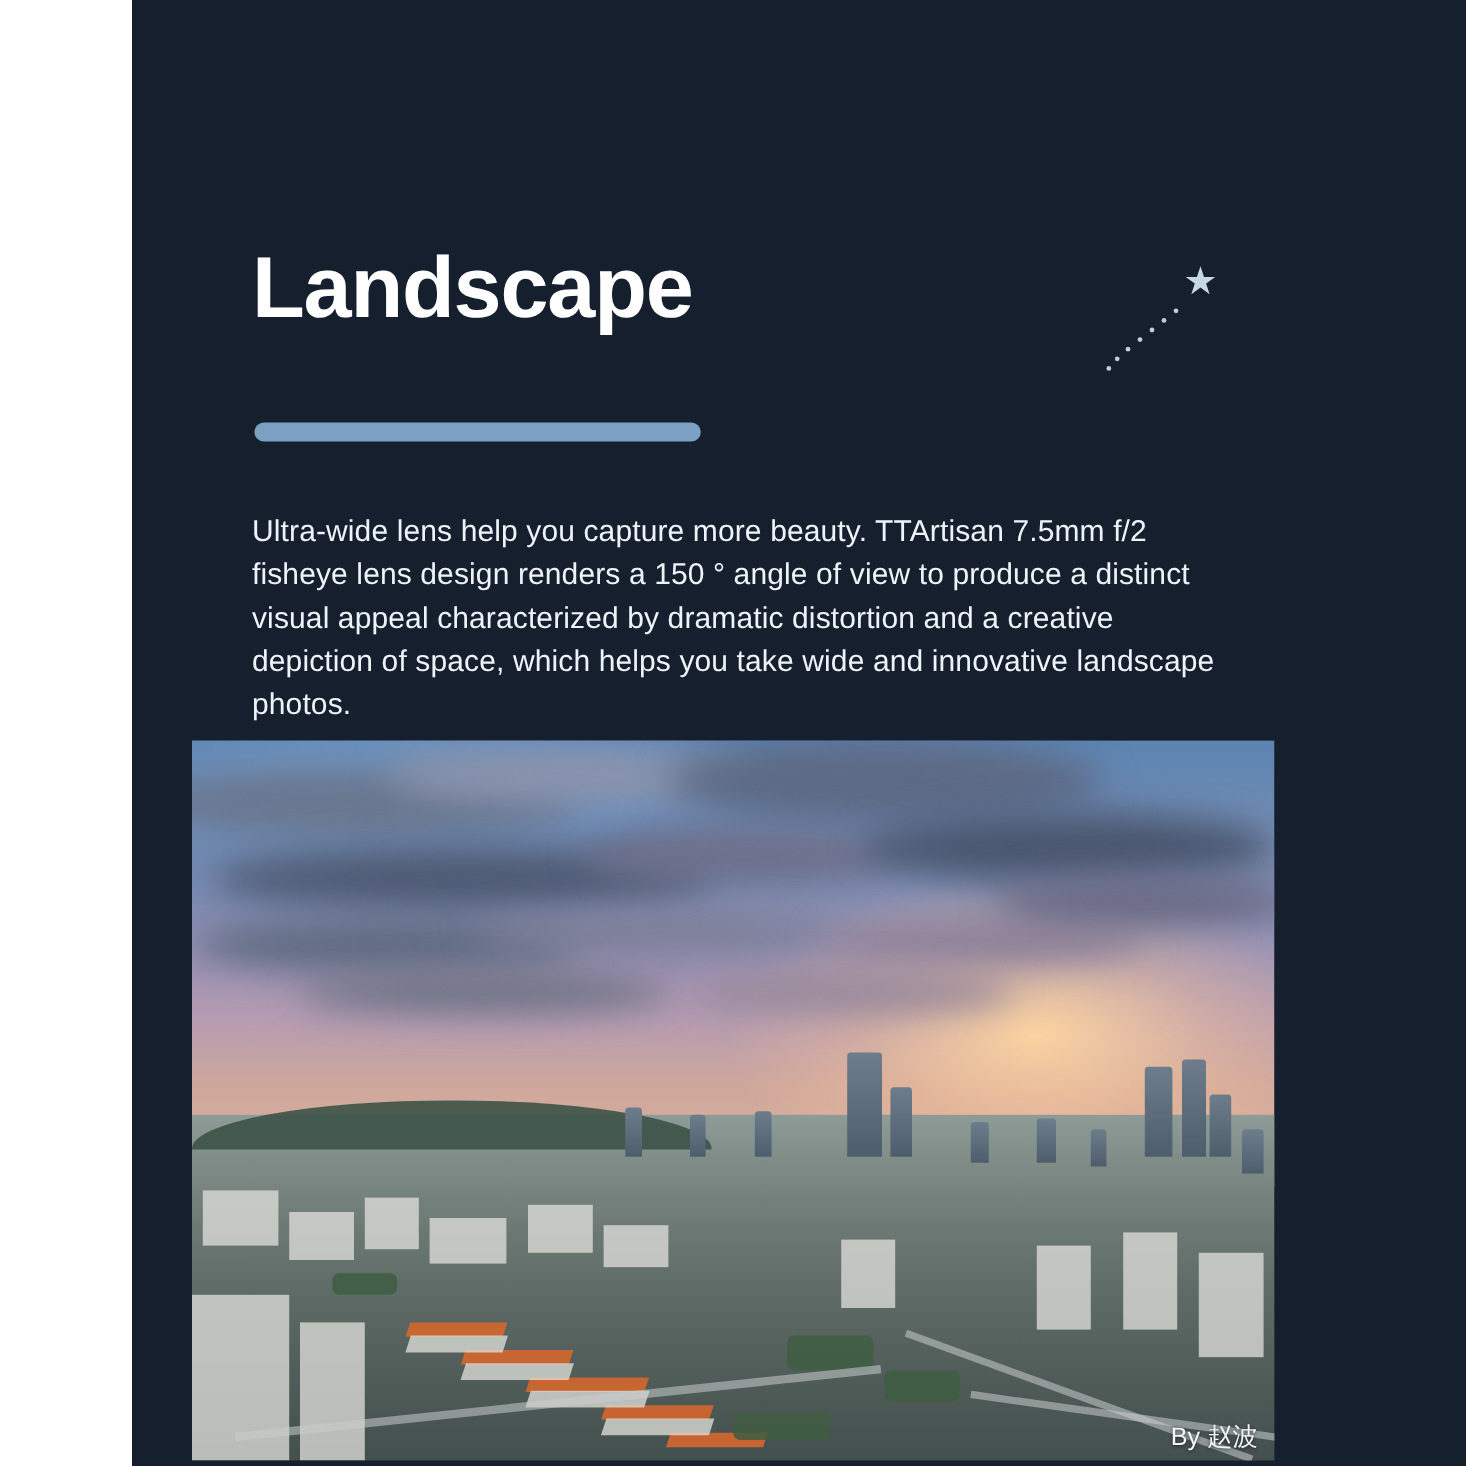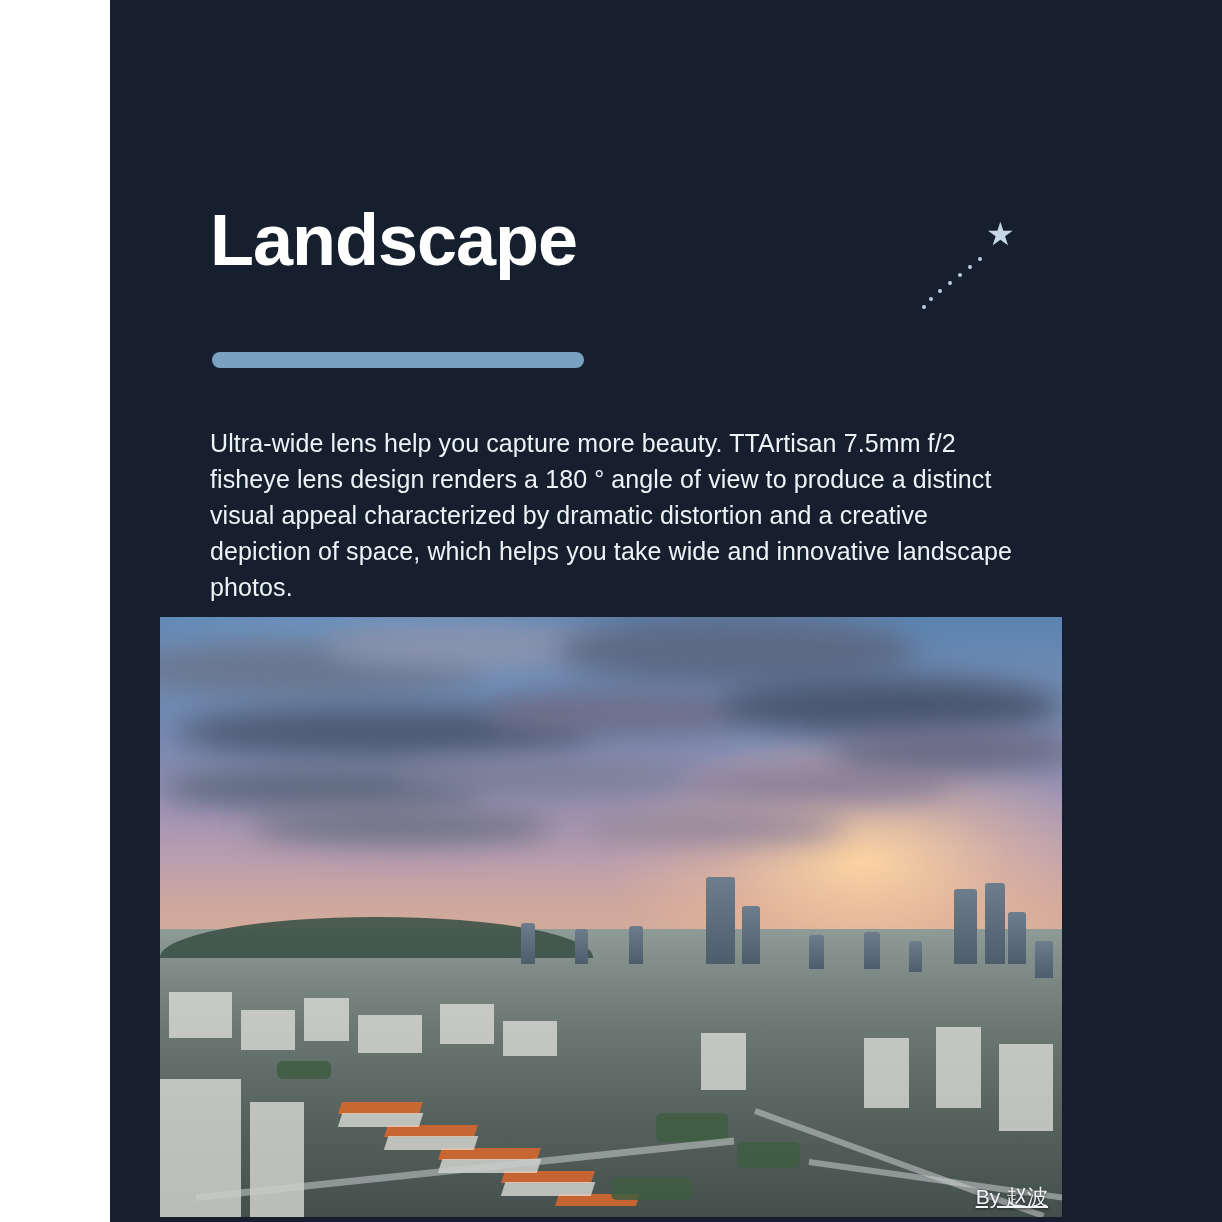--- a/index.html
+++ b/index.html
@@ -206,7 +206,7 @@
       <div class="dot" style="left:2px; top:90px;"></div>
     </div>
 
-    <p class="body-copy">Ultra-wide lens help you capture more beauty. TTArtisan 7.5mm f/2 fisheye lens design renders a 180 ° angle of view to produce a distinct visual appeal characterized by dramatic distortion and a creative depiction of space, which helps you take wide and innovative landscape photos.</p>
+    <p class="body-copy">Ultra-wide lens help you capture more beauty. TTArtisan 7.5mm f/2 fisheye lens design renders a 150 ° angle of view to produce a distinct visual appeal characterized by dramatic distortion and a creative depiction of space, which helps you take wide and innovative landscape photos.</p>
 
     <div class="photo">
       <div class="sky"></div>

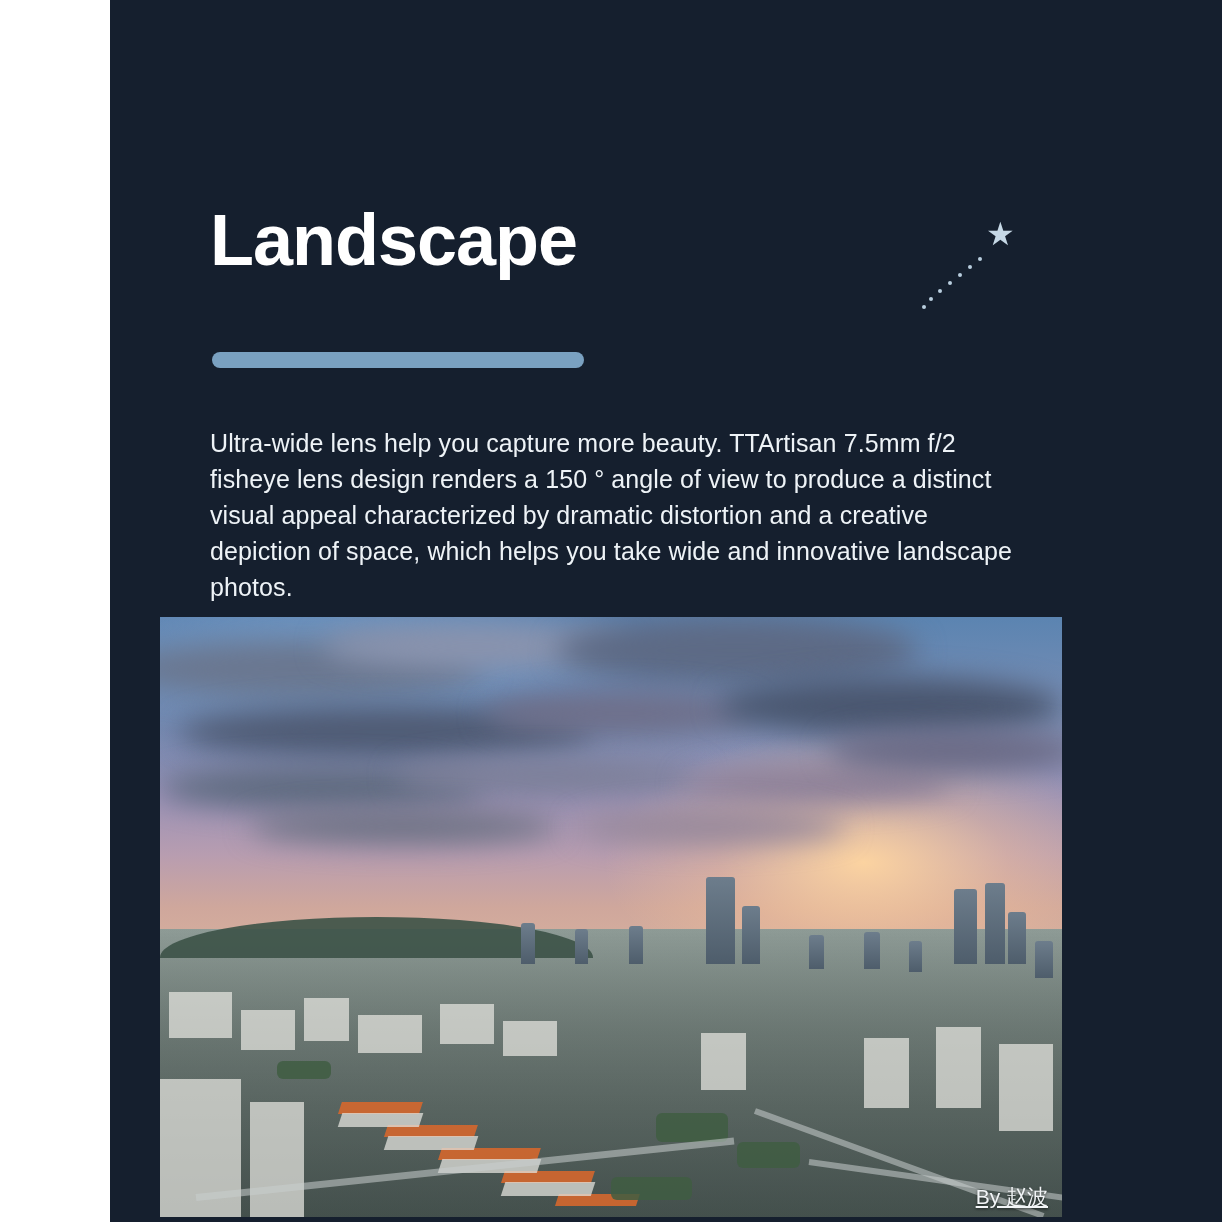--- a/index.html
+++ b/index.html
@@ -181,7 +181,6 @@
     color: #f2f5f7;
     font-size: 21px;
     text-shadow: 0 1px 3px rgba(0,0,0,0.6);
-    text-decoration: underline;
   }
 </style>
 </head>

